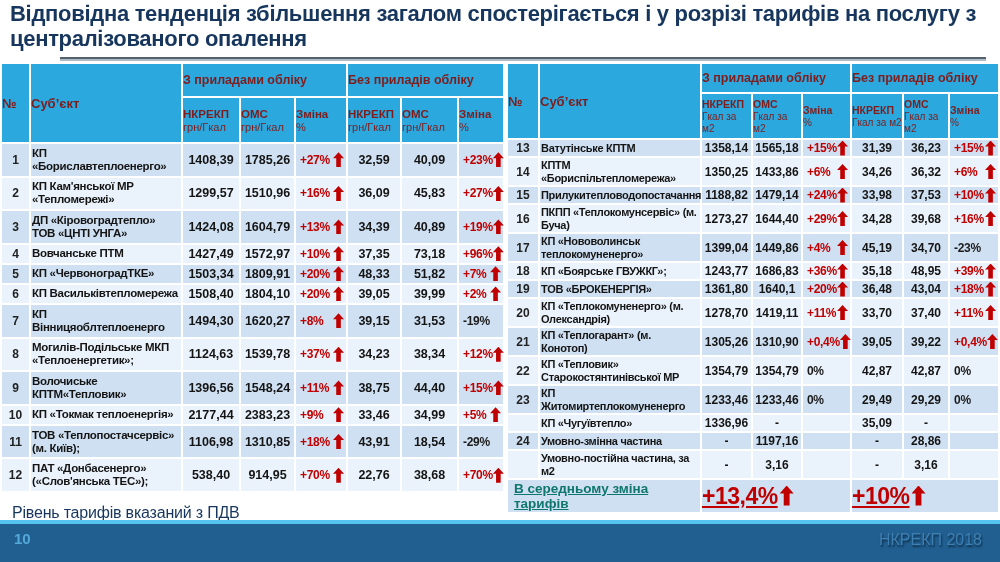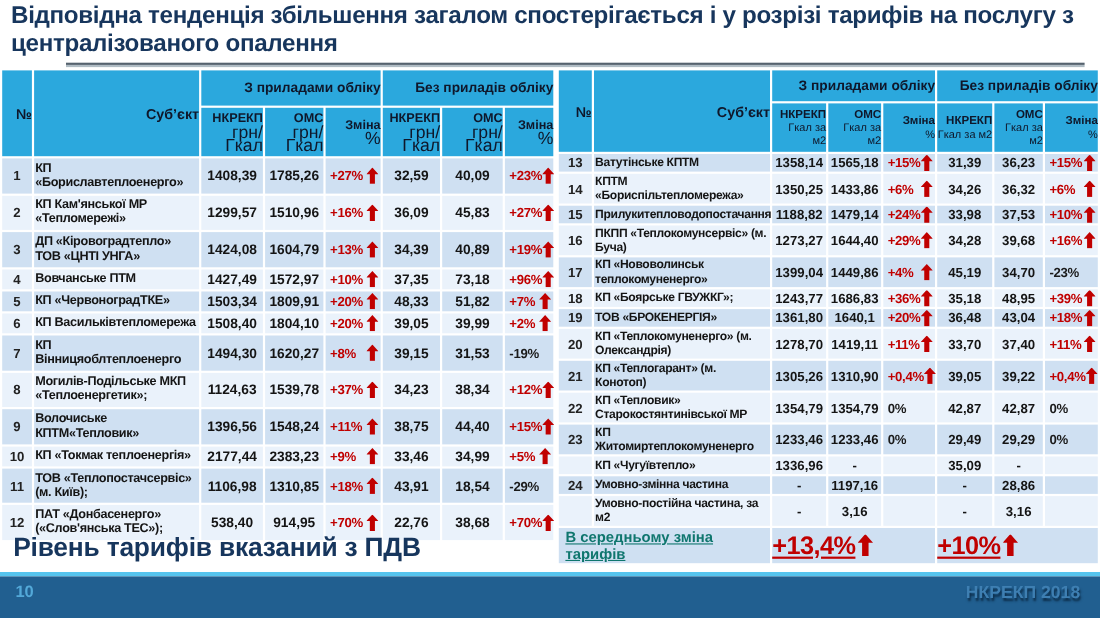--- a/index.html
+++ b/index.html
@@ -20,7 +20,7 @@
   table{border-collapse:separate;border-spacing:2px;table-layout:fixed;position:absolute;top:62px}
   #ltable{left:0;width:505px;height:431px}
   #rtable{left:506px;width:494px;height:449px}
-  th{background:#2ba8dd;color:#0f172a;text-align:right;vertical-align:middle;padding:0;font-weight:bold}
+  th{background:#2ba8dd;color:#7f1d1d;text-align:left;vertical-align:middle;padding:0;font-weight:bold}
   th.grp{font-size:12.5px}
   th.corner{font-size:13px}
   #ltable thead tr:first-child{height:32px}

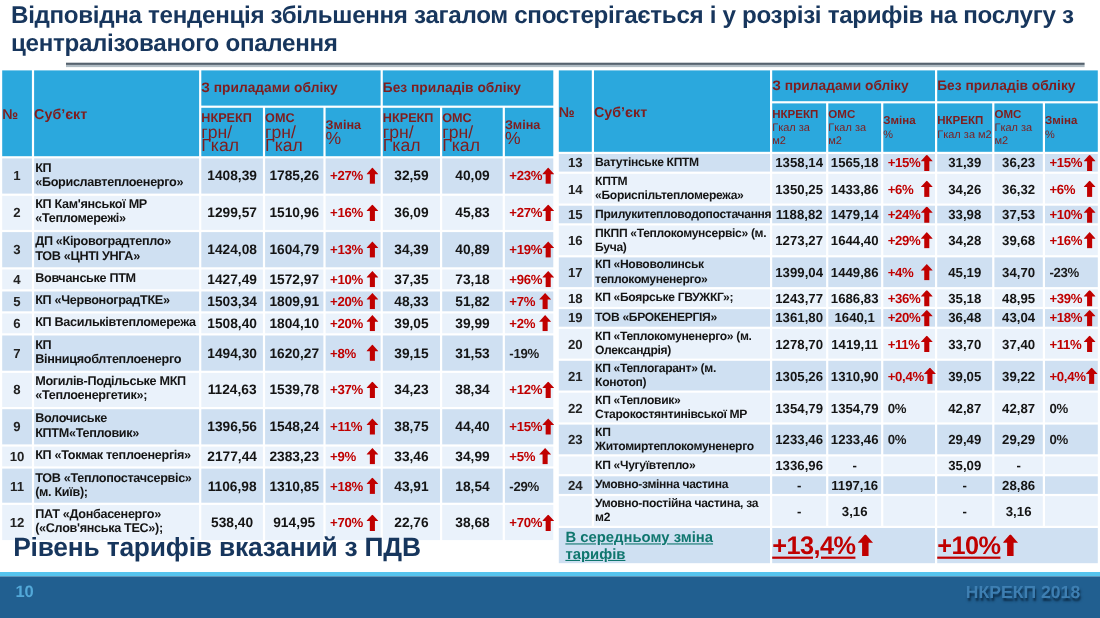--- a/index.html
+++ b/index.html
@@ -28,7 +28,7 @@
   #rtable thead tr:first-child{height:28px}
   #rtable thead tr:last-child{height:44px}
   th.sub .n{font-size:11.5px;line-height:13px}
-  th.sub .u{font-size:16px;font-weight:normal;line-height:12px}
+  th.sub .u{font-size:11px;font-weight:normal;line-height:12px}
   #rtable th.sub .n{font-size:10.5px}
   #rtable th.sub .u{font-size:10px}
   td{vertical-align:middle;padding:1px 0}

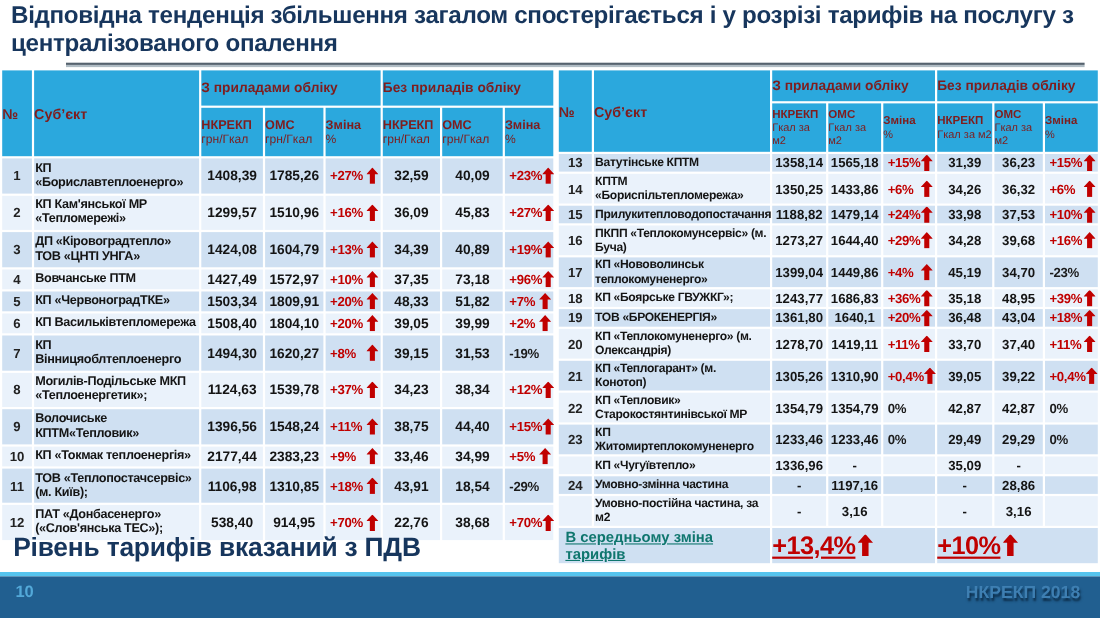--- a/index.html
+++ b/index.html
@@ -53,7 +53,7 @@
   td.sum-val .txt{font-size:23px;font-weight:bold;color:#c00000;text-decoration:underline;letter-spacing:-0.5px}
   .arrow.big{display:inline-block;width:14px;height:20px;vertical-align:-2px;margin-left:2px}
   
-  .footnote{position:absolute;left:12px;top:484px;font-size:24px;font-weight:bold;color:#17365d;letter-spacing:-0.2px}
+  .footnote{position:absolute;left:12px;top:504px;font-size:16px;font-weight:normal;color:#17365d;letter-spacing:-0.2px}
   
   .footer{position:absolute;left:0;top:520px;width:1000px;height:42px}
   .footer .stripe{height:4px;background:#55c4ee}

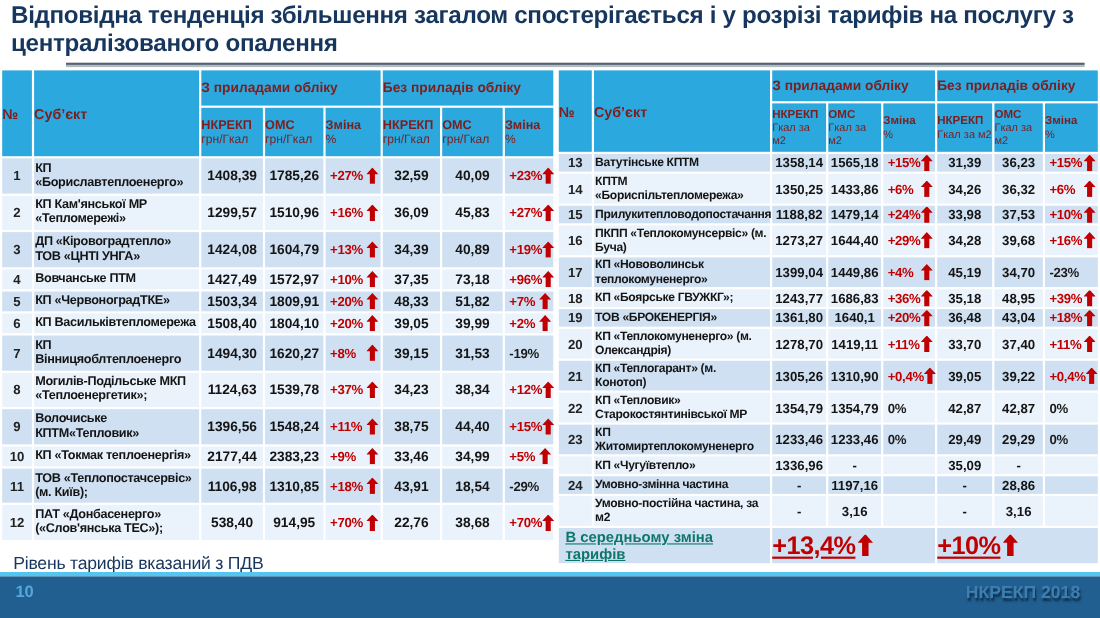--- a/index.html
+++ b/index.html
@@ -59,7 +59,7 @@
   .footer .stripe{height:4px;background:#55c4ee}
   .footer .bar{height:38px;background:#215f90;position:relative}
   .page-num{position:absolute;left:14px;top:6px;font-size:15px;font-weight:bold;color:#53a9d9}
-  .brand{position:absolute;right:18px;top:7px;font-size:16px;font-weight:bold;color:#3e7fb2;
+  .brand{position:absolute;right:18px;top:7px;font-size:16px;font-weight:normal;color:#3e7fb2;
     text-shadow:1px 2px 2px rgba(8,35,60,.85)}
 </style>
 </head>

